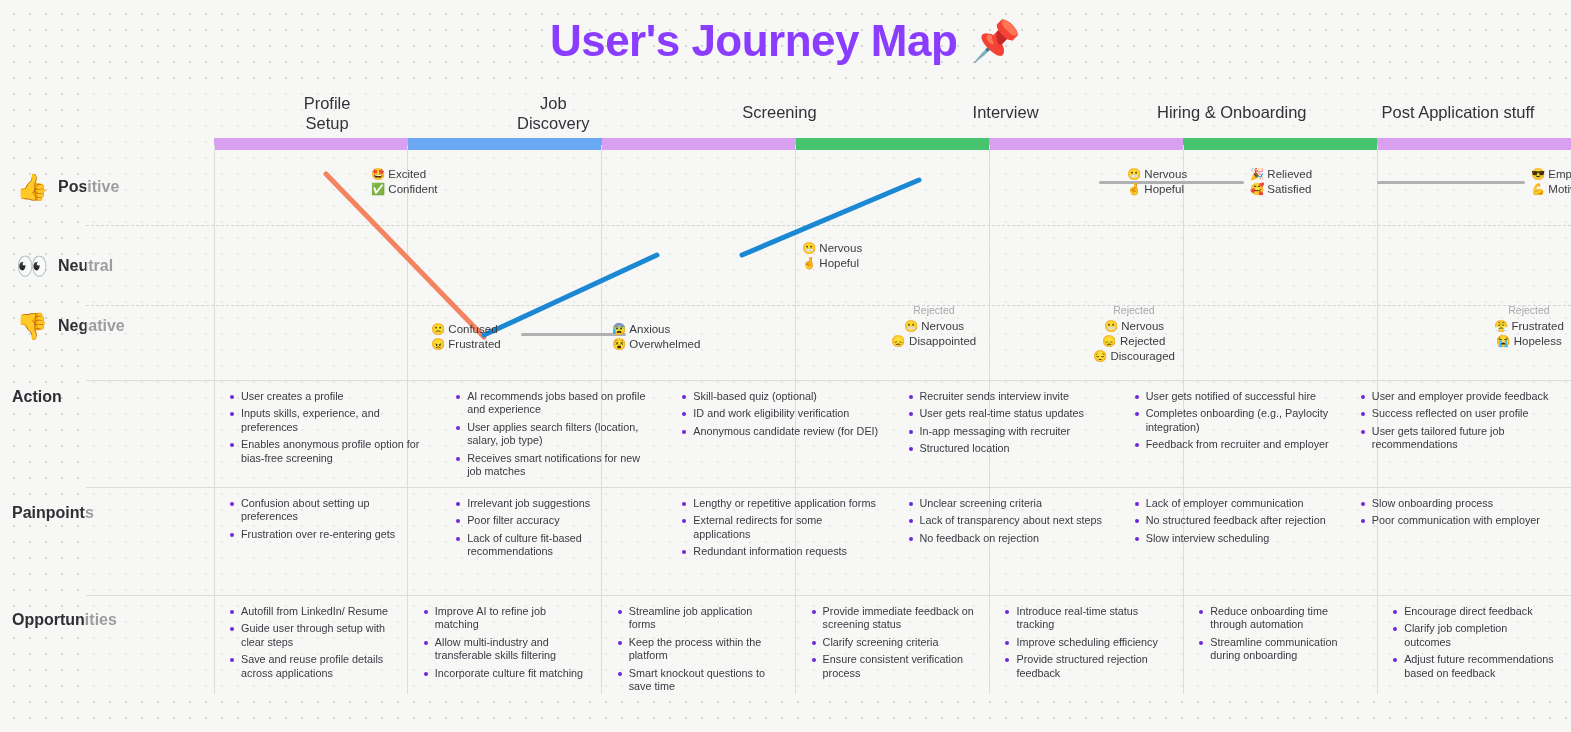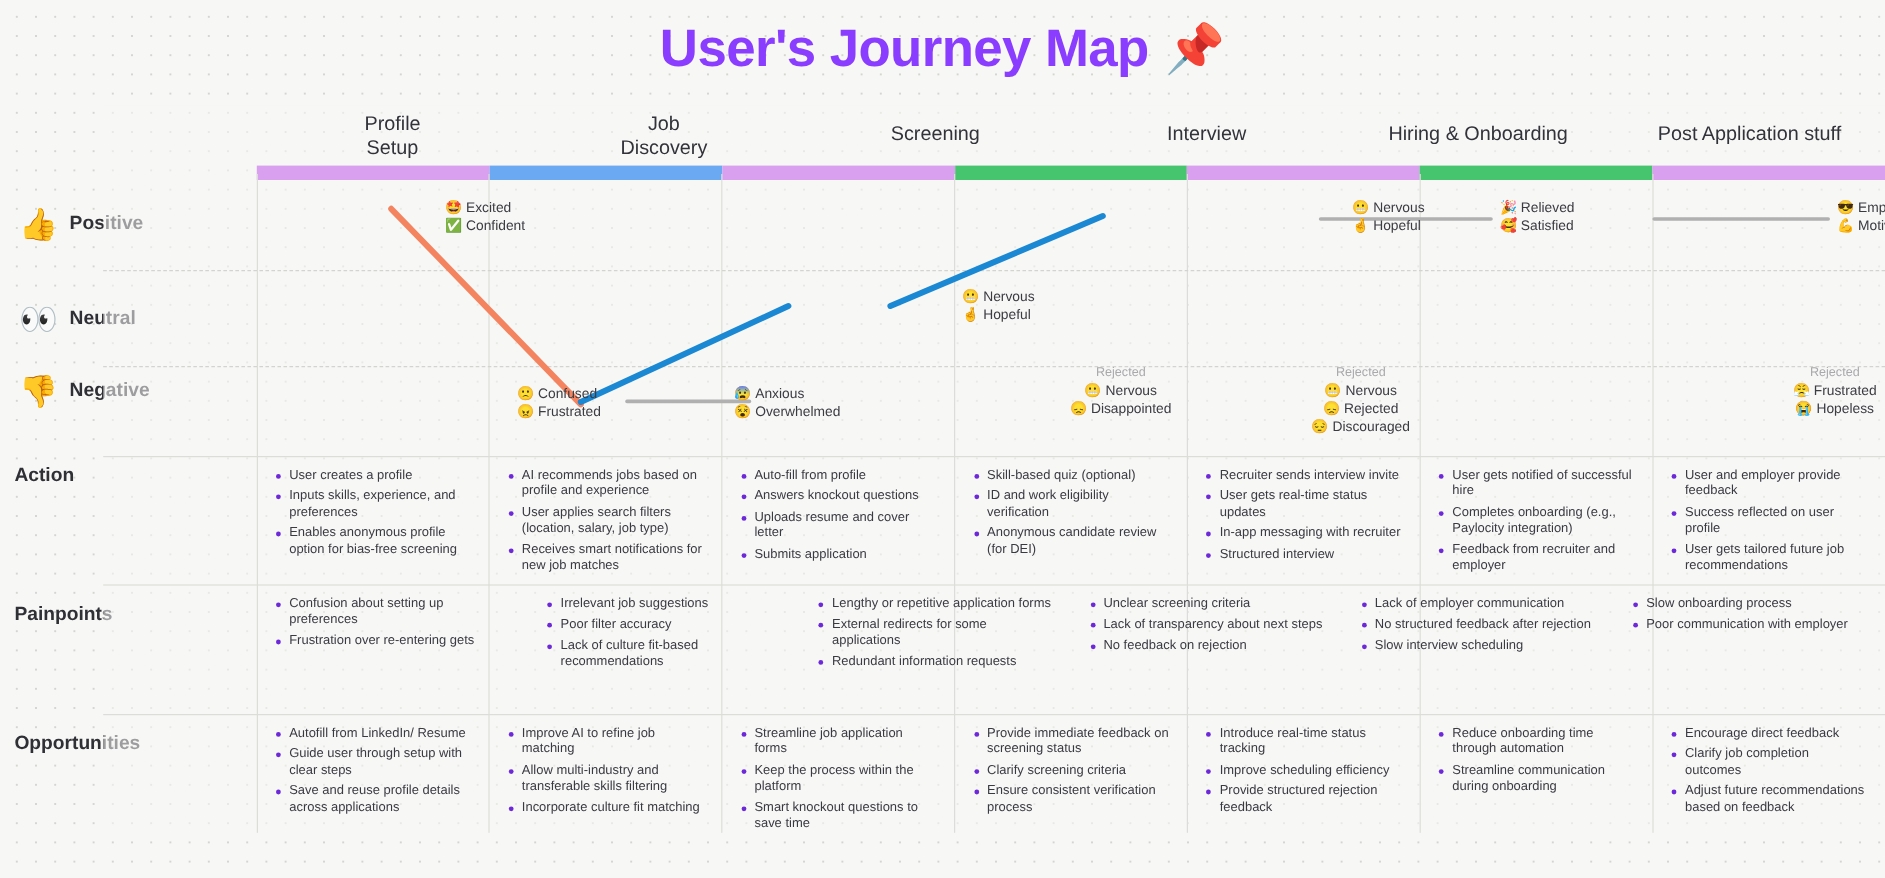--- a/index.html
+++ b/index.html
@@ -298,14 +298,6 @@
         </div>
       <div class="cell">
           <ul class="bl">
-            <li>Auto-fill from profile</li>
-            <li>Answers knockout questions</li>
-            <li>Uploads resume and cover letter</li>
-            <li>Submits application</li>
-          </ul>
-        </div>
-      <div class="cell">
-          <ul class="bl">
             <li>Skill-based quiz (optional)</li>
             <li>ID and work eligibility verification</li>
             <li>Anonymous candidate review (for DEI)</li>

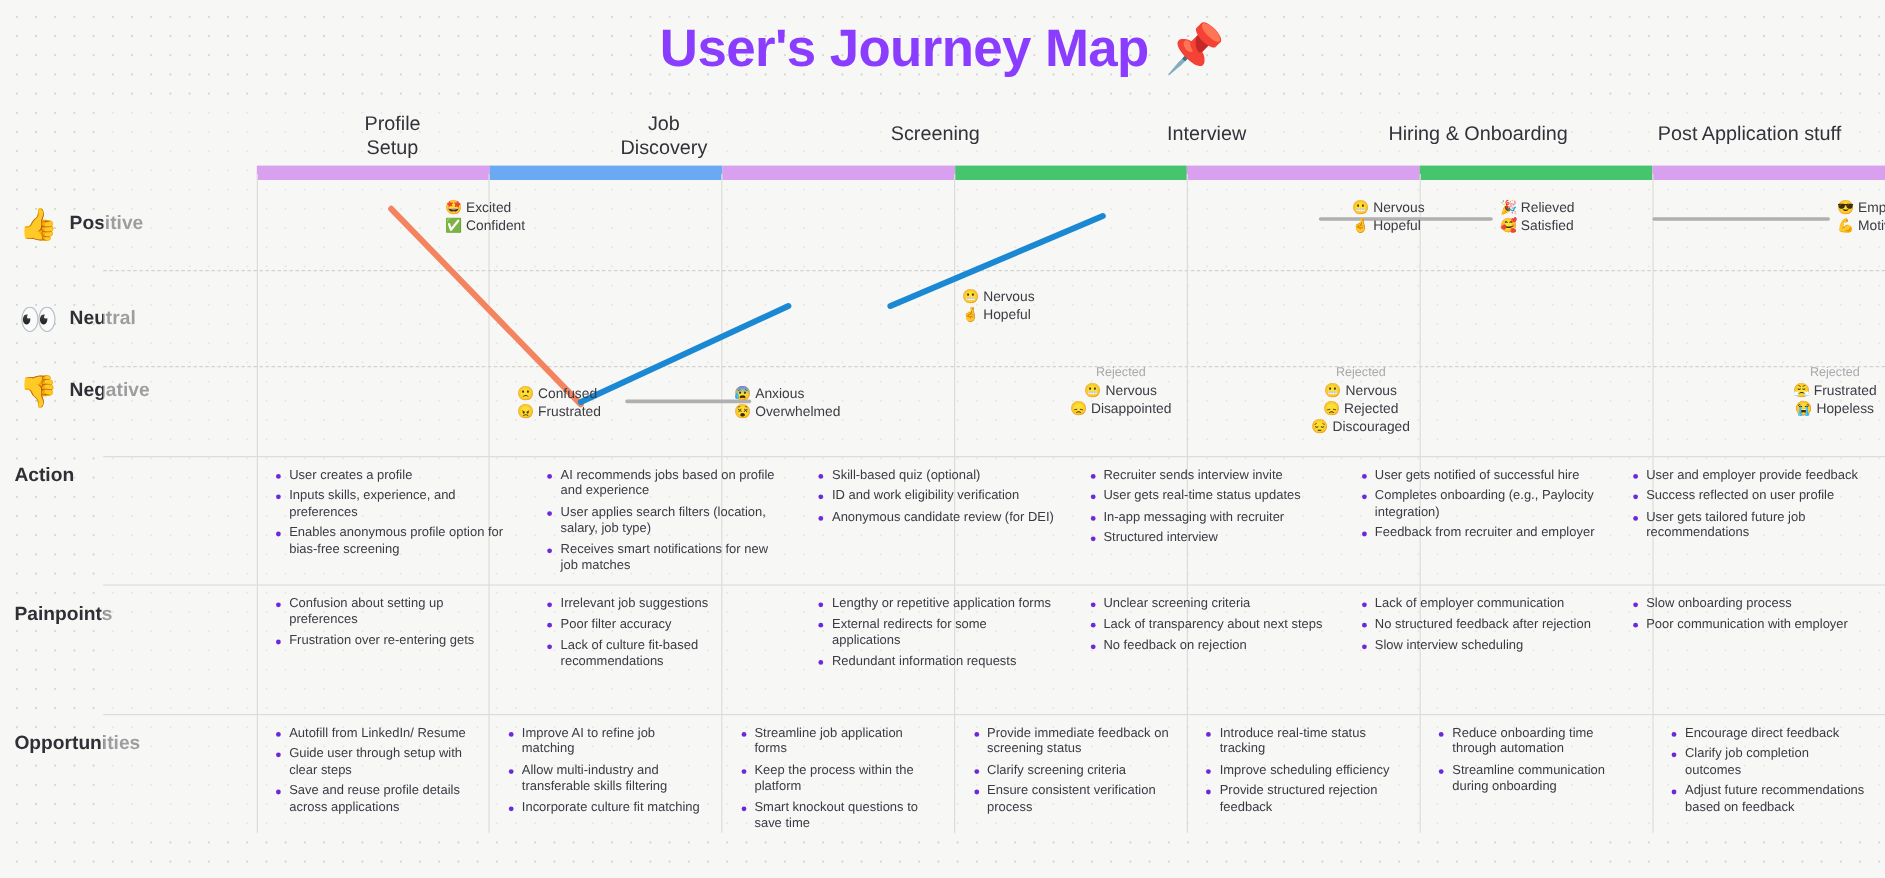--- a/index.html
+++ b/index.html
@@ -308,7 +308,7 @@
             <li>Recruiter sends interview invite</li>
             <li>User gets real-time status updates</li>
             <li>In-app messaging with recruiter</li>
-            <li>Structured interview</li>
+            <li>Structured location</li>
           </ul>
         </div>
       <div class="cell">

